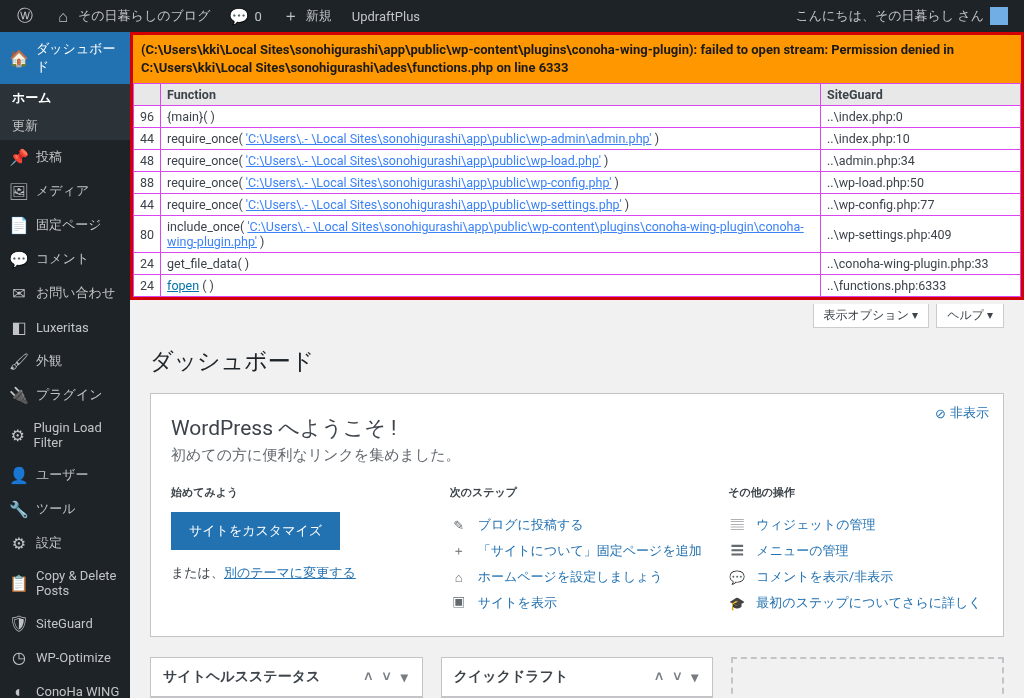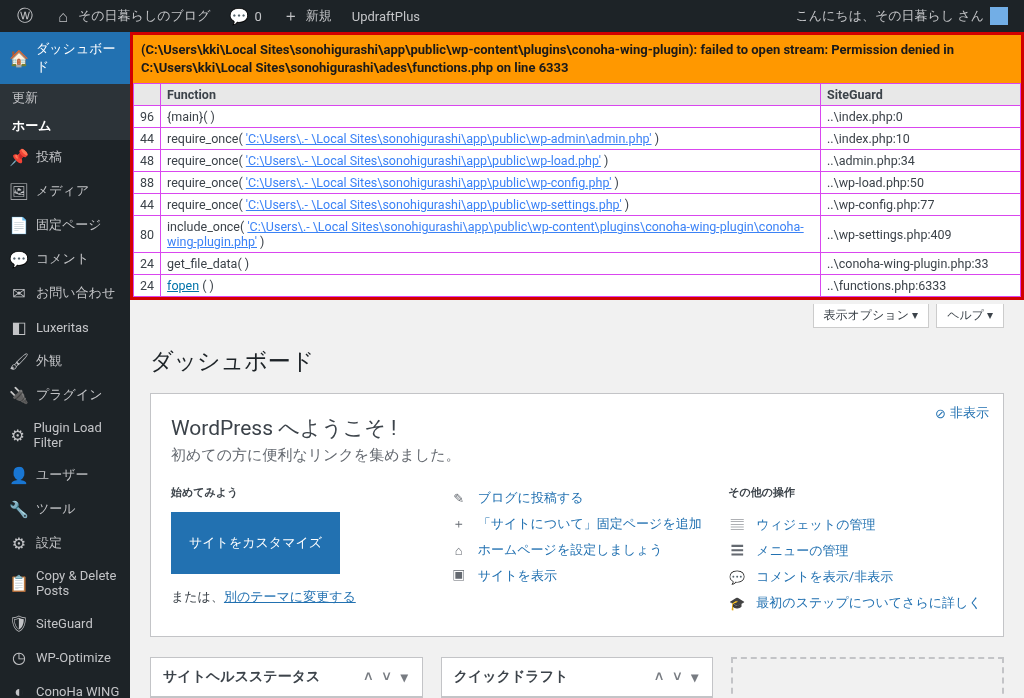--- a/index.html
+++ b/index.html
@@ -106,8 +106,8 @@
     <span>ダッシュボード</span>
   </div>
   <div class="sub-items">
+    <div class="sub-item active">ホーム</div>
     <div class="sub-item">更新</div>
-    <div class="sub-item active">ホーム</div>
   </div>
   <div id="sidebar-items">
       <div class="menu-item">

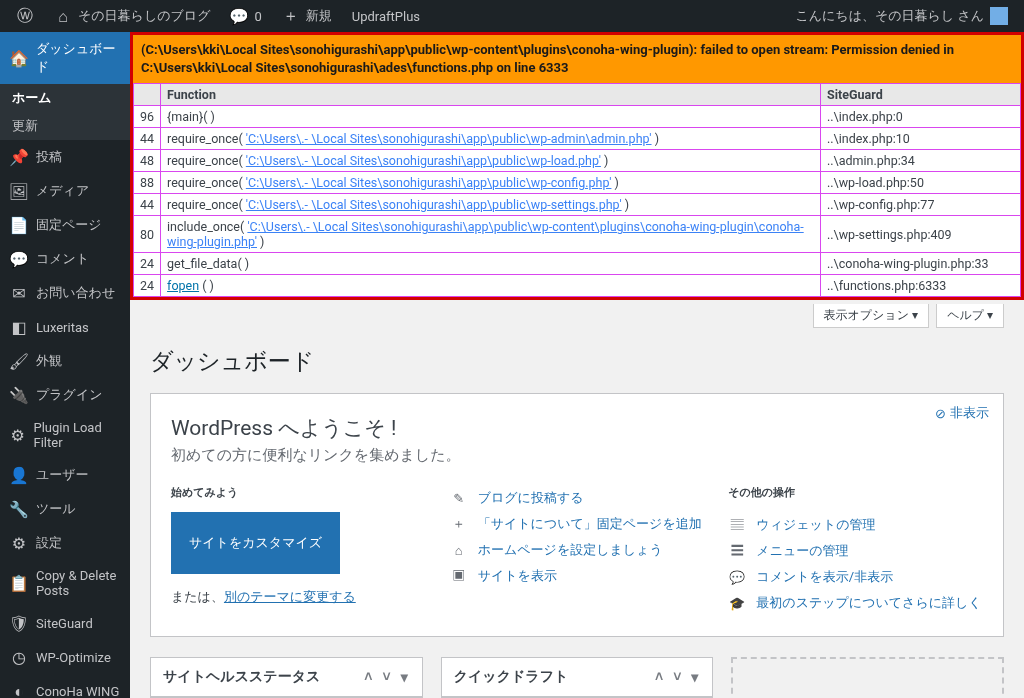--- a/index.html
+++ b/index.html
@@ -256,6 +256,7 @@
           <p class="alt-line"><span>または、</span><a>別のテーマに変更する</a></p>
         </div>
         <div class="welcome-col">
+          <h3>次のステップ</h3>
           <ul id="wc2">
               <li>
                 <span class="wi">✎</span>

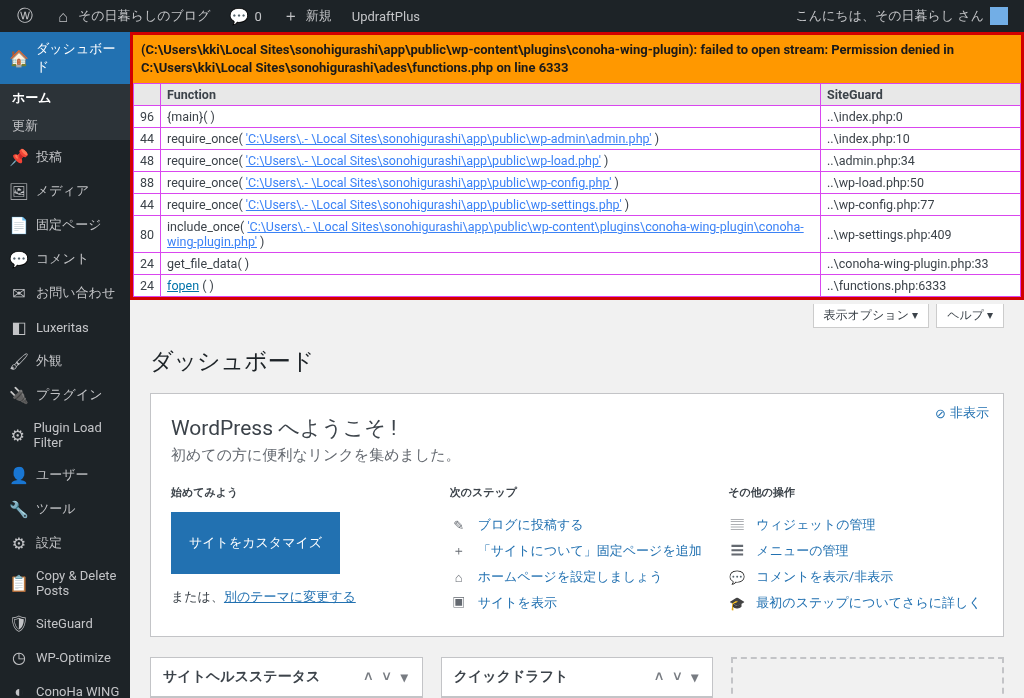--- a/index.html
+++ b/index.html
@@ -51,7 +51,7 @@
 .welcome-cols { display: flex; gap: 24px; }
 .welcome-col { flex: 1; }
 .welcome-col h3 { font-size: 11px; font-weight: 600; margin-bottom: 12px; }
-.welcome-col .btn { display: inline-block; background: #2271b1; color: #fff; padding: 22px 18px; font-size: 13px; cursor: pointer; border: none; margin-bottom: 14px; }
+.welcome-col .btn { display: inline-block; background: #2271b1; color: #fff; padding: 10px 18px; font-size: 13px; cursor: pointer; border: none; margin-bottom: 14px; }
 .welcome-col .alt-line { font-size: 13px; }
 .welcome-col .alt-line a { color: #2271b1; text-decoration: underline; }
 .welcome-col ul { list-style: none; }

